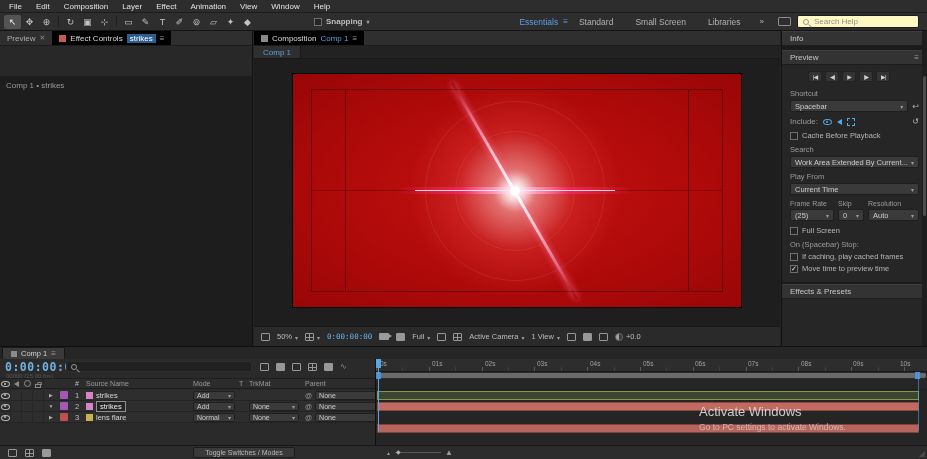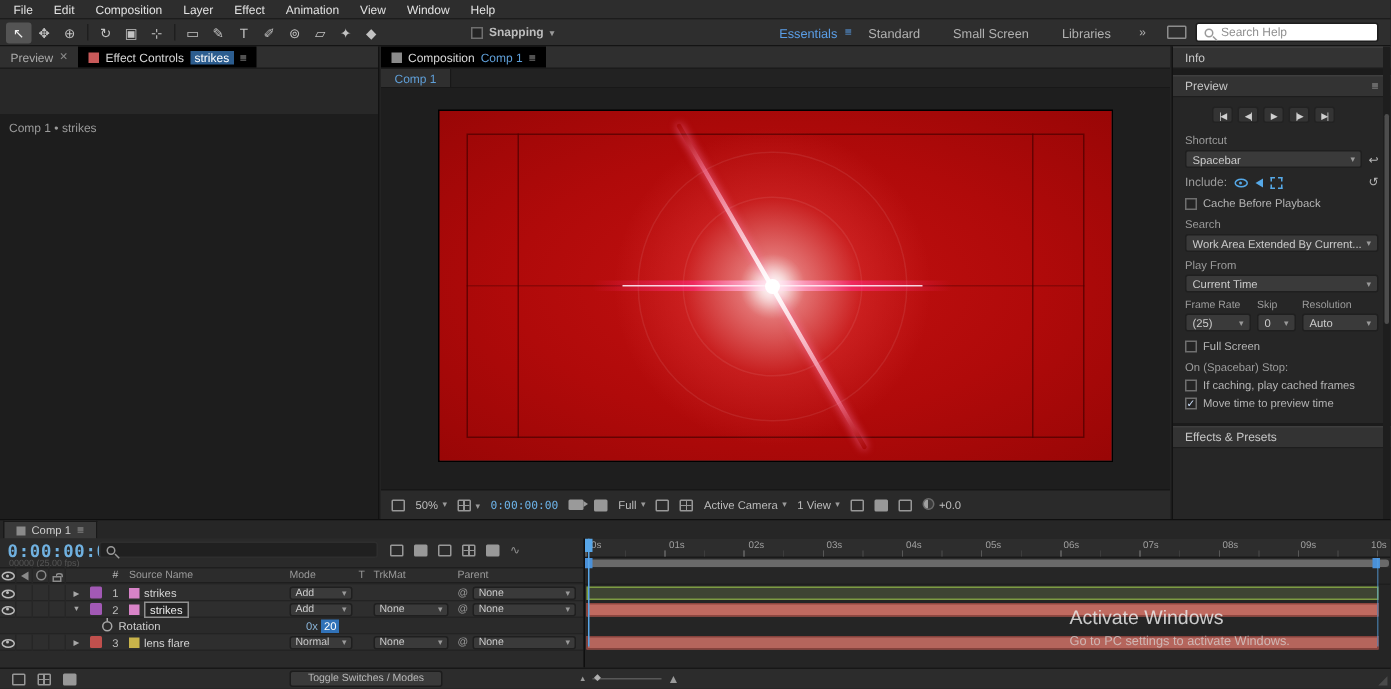--- a/index.html
+++ b/index.html
@@ -29,7 +29,7 @@
   .blue-ham { color:#5b9fe8; font-size:8px; margin-left:-6px; }
   .ovf { color:#b2b2b2; padding:0 8px; font-size:8px; }
   .wsbar { width:13px; height:9px; border:1px solid #8d8d8d; border-radius:1px; margin:0 6px; }
-  .search { width:122px; height:13px; background:#ffffff; border:1px solid #1d1d1d; border-radius:2px;
+  .search { width:122px; height:13px; background:#fef9c3; border:1px solid #1d1d1d; border-radius:2px;
     display:flex; align-items:center; gap:5px; padding:0 5px; color:#8f8f8f; font-size:8px; margin-right:4px; }
 
   

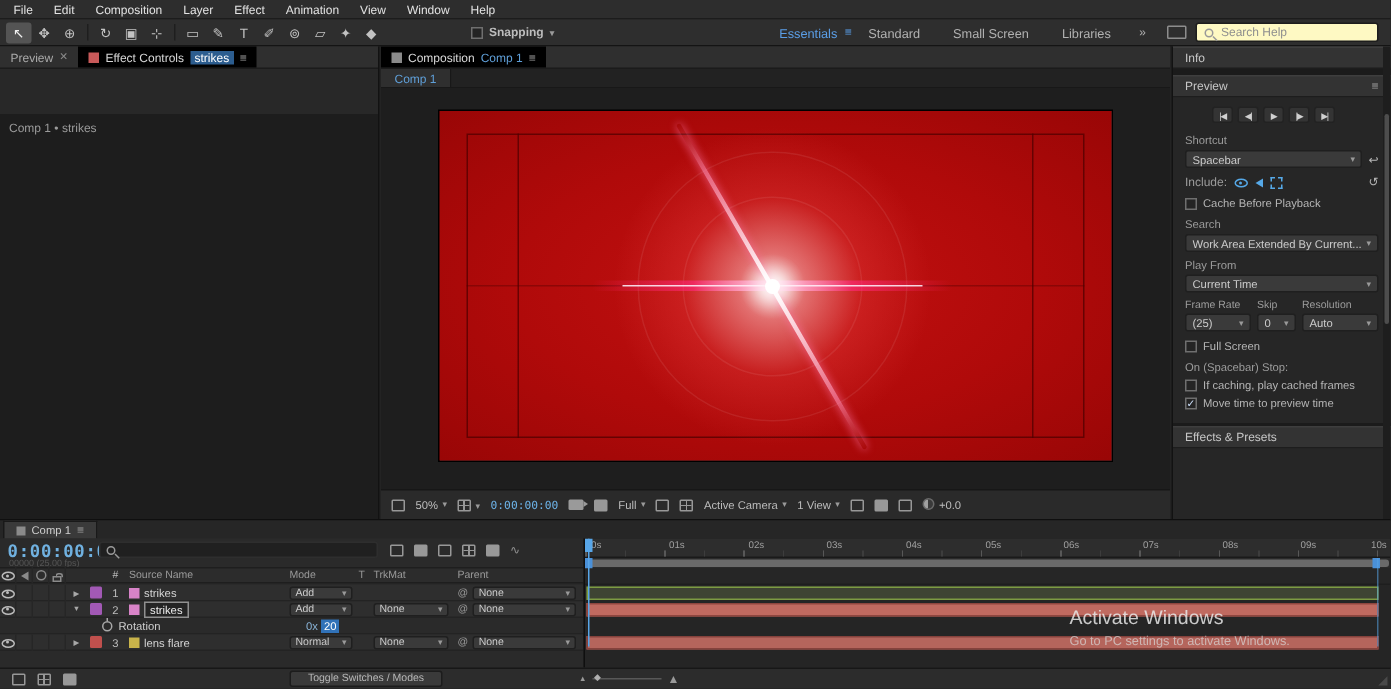--- a/index.html
+++ b/index.html
@@ -108,7 +108,7 @@
     background:#fff; box-shadow:0 0 12px 5px rgba(255,255,255,.9); }
   #comp-bottom { height:20px; background:#2a2a2a; border-top:1px solid #171717; display:flex;
     align-items:center; gap:7px; padding:0 7px; font-size:7.5px; color:#bdbdbd; }
-  .cbitem { display:flex; align-items:flex-start; gap:3px; }
+  .cbitem { display:flex; align-items:flex-end; gap:3px; }
   .tc-blue { color:#6db3e8; font-family:"DejaVu Sans Mono", monospace; font-size:7.5px; }
 
   

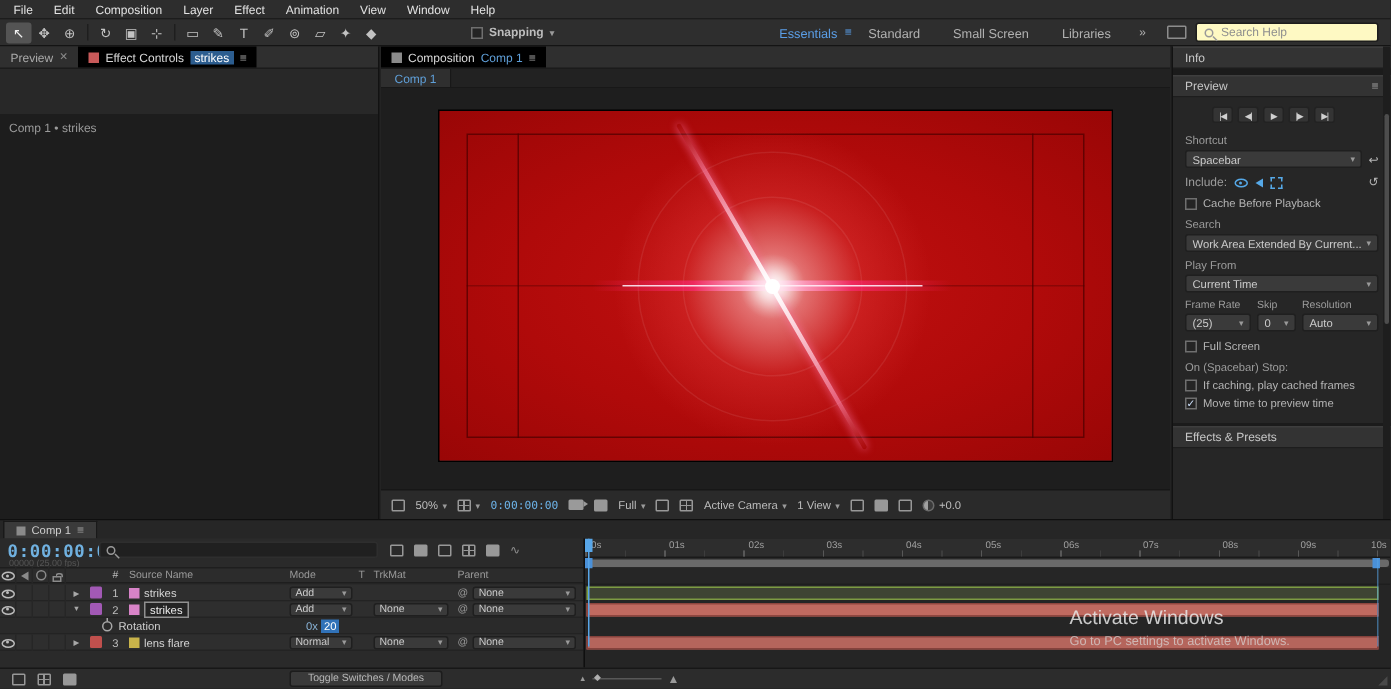--- a/index.html
+++ b/index.html
@@ -562,17 +562,6 @@
           </div>
         </div>
 
-        <div class="tl-row" style="background:#2a2a2a;">
-          <div class="c-icons"></div>
-          <div class="rot-label" style="width:160px;">
-            <span class="i-watch"></span>
-            <span>Rotation</span>
-          </div>
-          <div style="display:flex;align-items:center;gap:2px;">
-            <span class="rot-val">0x</span>
-            <span class="rot-sel">20</span>
-          </div>
-        </div>
 
         <div class="tl-row">
           <div class="c-icons">

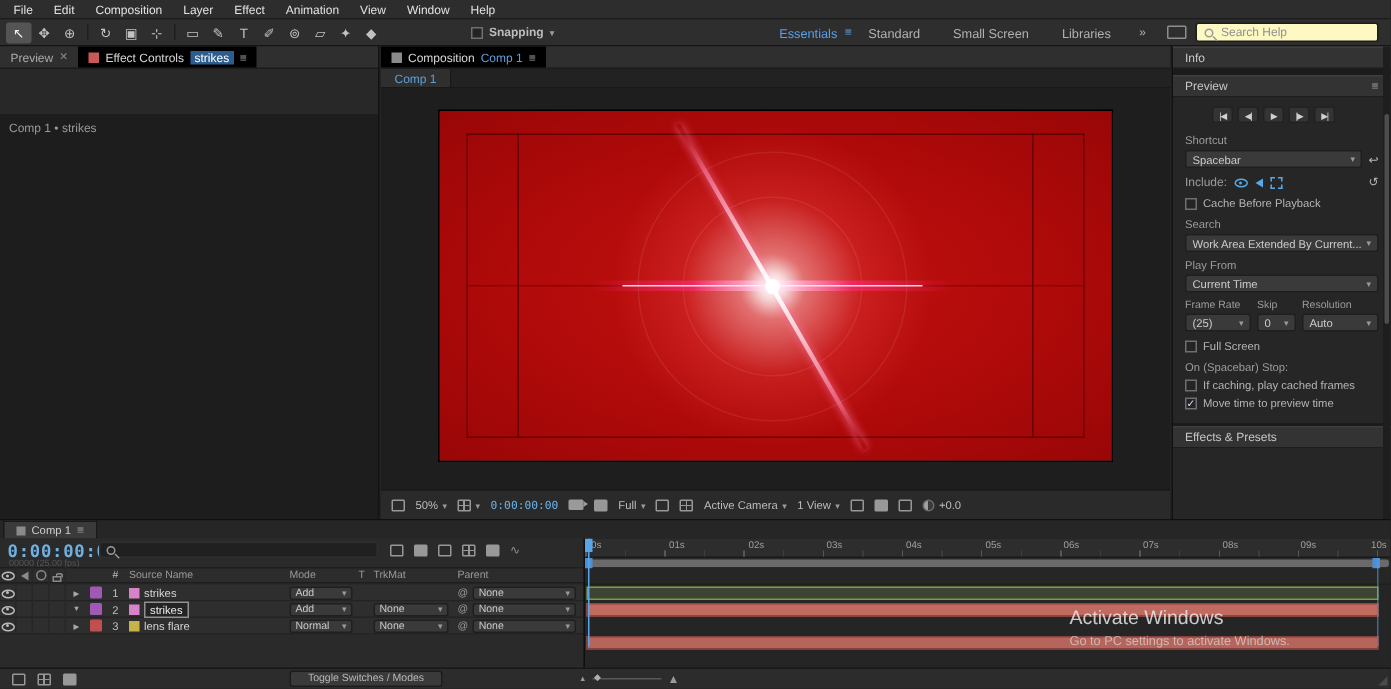--- a/index.html
+++ b/index.html
@@ -173,7 +173,7 @@
   .rot-val { color:#8ab4d8; }
   .rot-sel { background:#3172b8; color:#fff; padding:0 2px; }
 
-  #tl-right { position:absolute; left:389px; top:0; right:0; height:87px; background:#252525;
+  #tl-right { position:absolute; left:375px; top:0; right:0; height:87px; background:#252525;
     border-left:1px solid #0f0f0f; overflow:hidden; }
   #ruler { position:absolute; left:0; top:0; right:0; height:13px; background:#2d2d2d;
     border-bottom:1px solid #1a1a1a; font-size:6.5px; color:#a0a0a0; }

